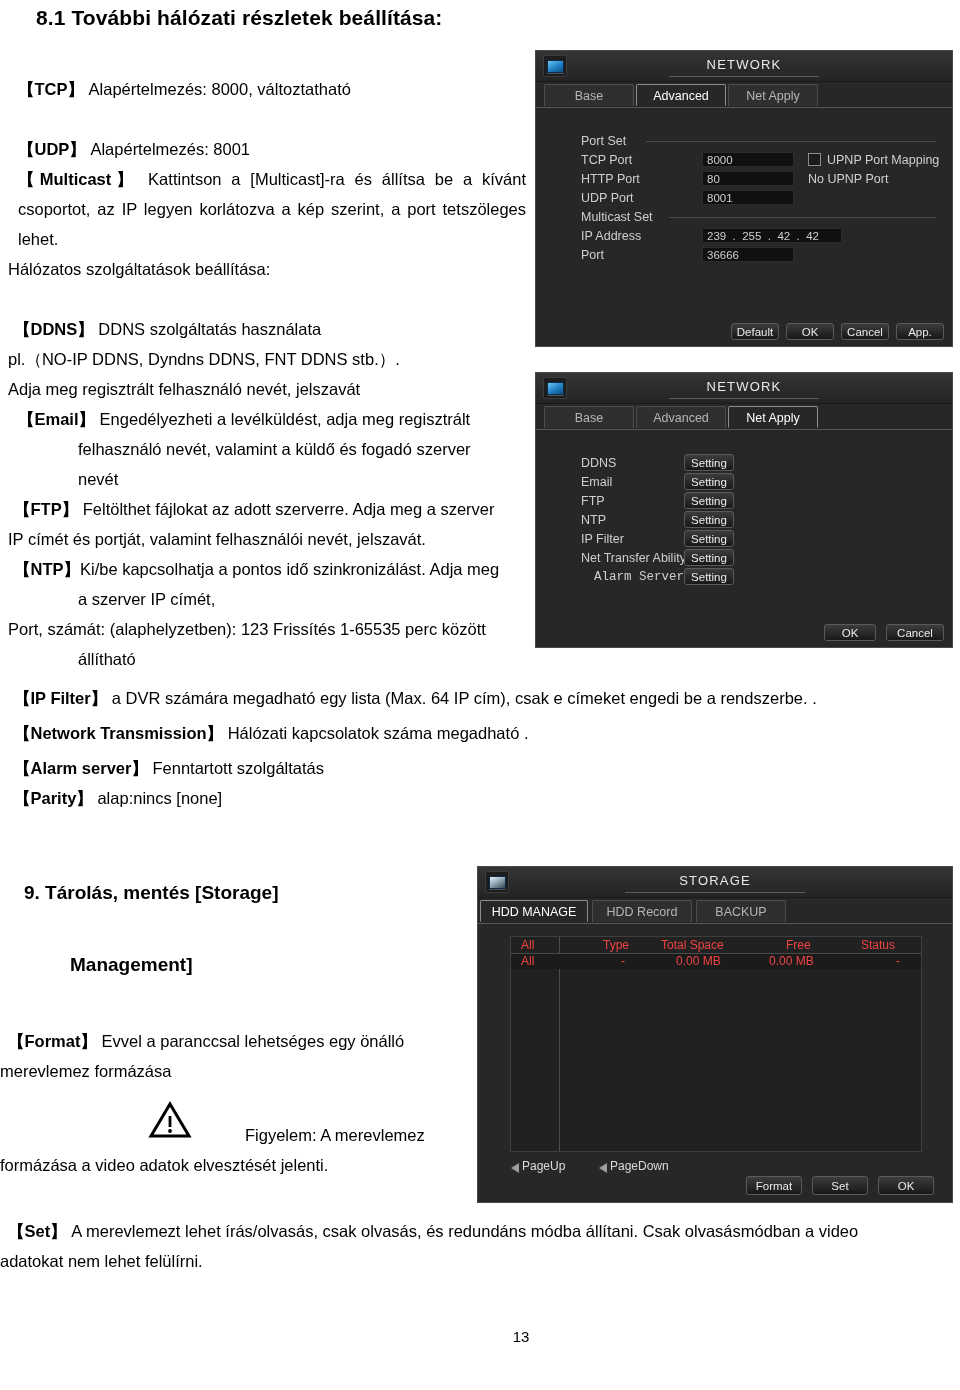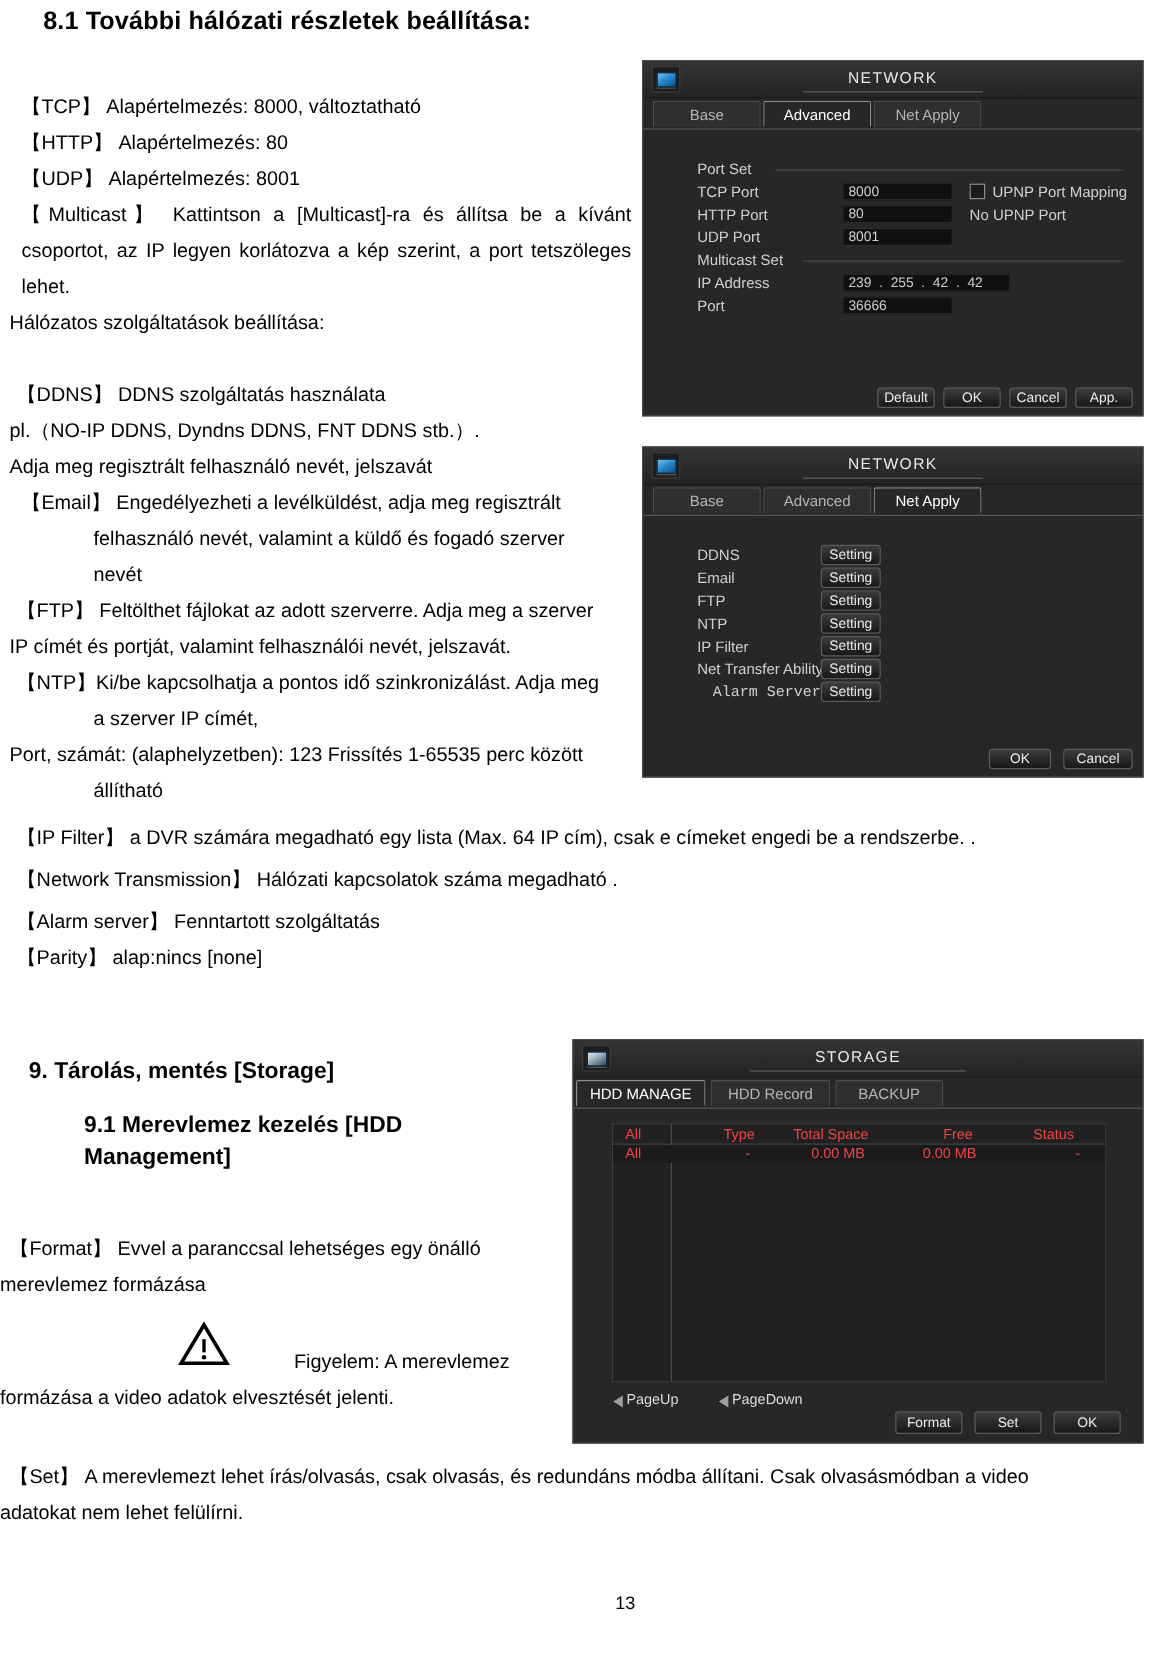--- a/index.html
+++ b/index.html
@@ -22,7 +22,7 @@
     position:absolute;font-size:16.5px;line-height:30px;color:#000;
   }
   .para.j{text-align:justify;}
-  .bk{font-weight:normal;}
+  .bk{font-weight:bold;}
   .pageno{
     position:absolute;width:960px;text-align:center;font-size:15px;
   }

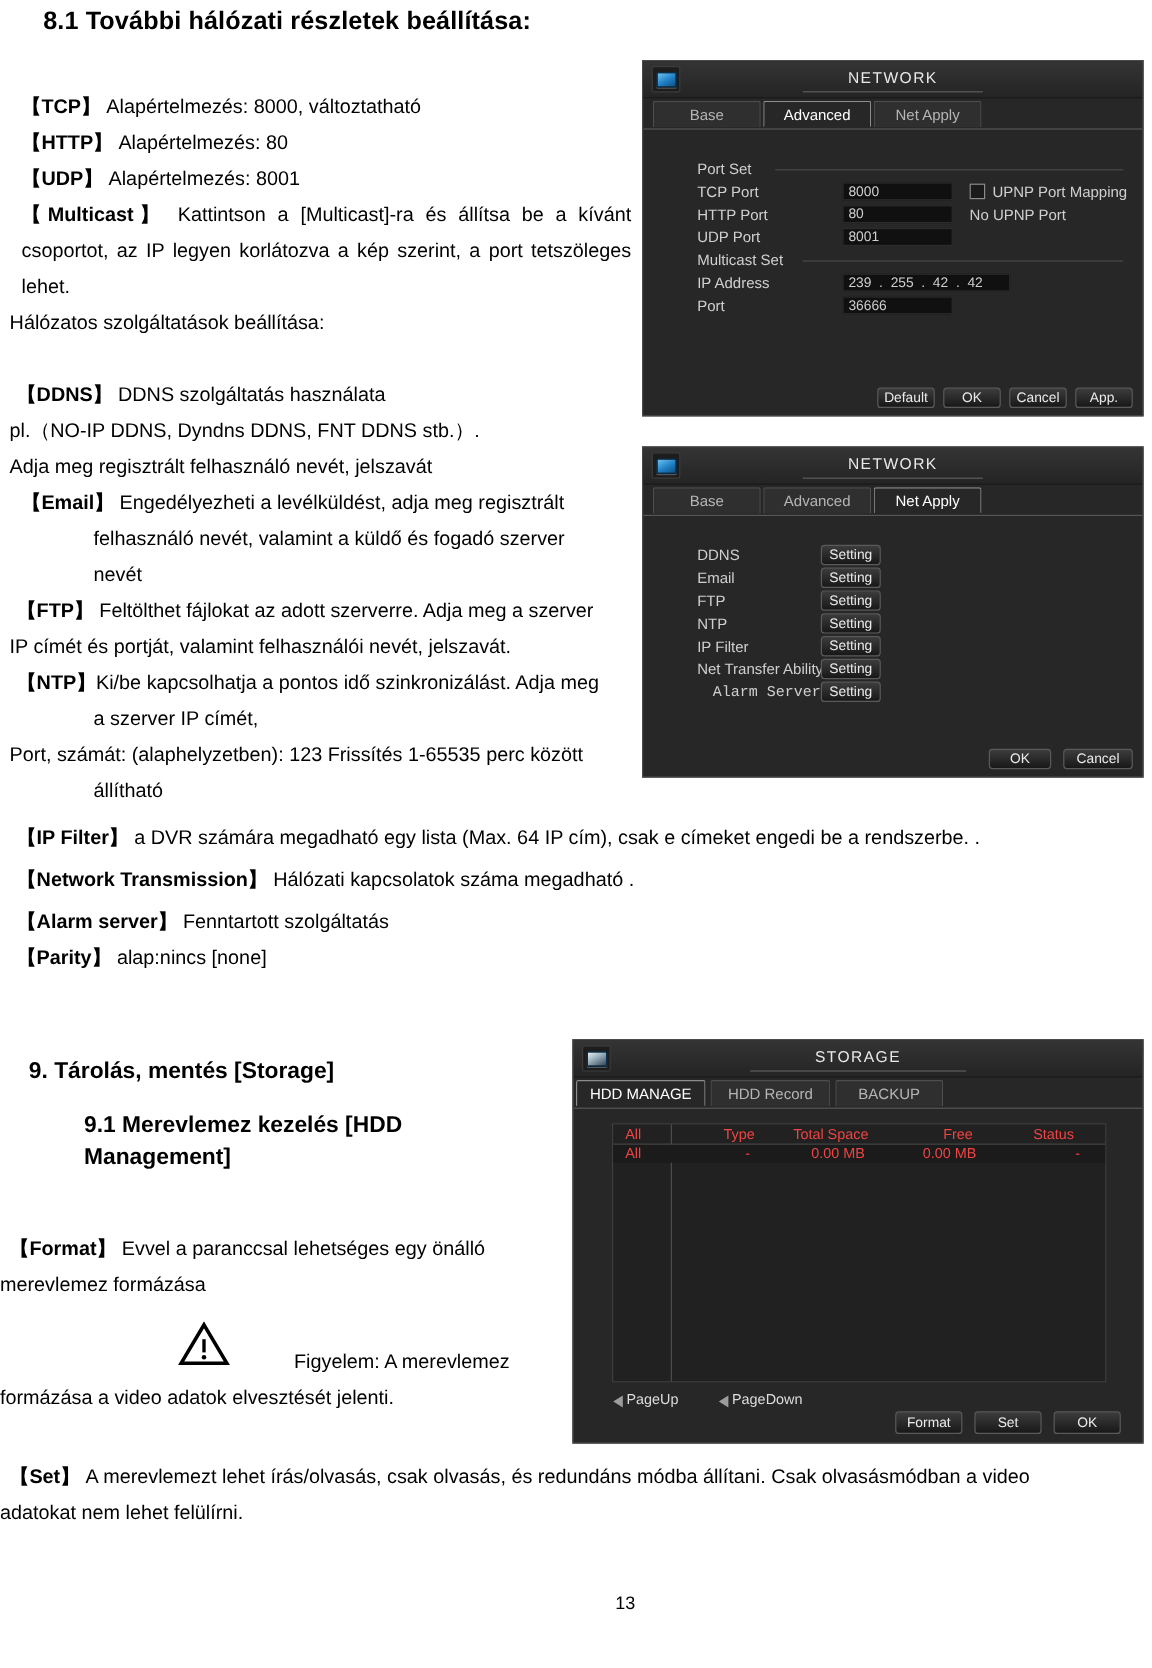--- a/index.html
+++ b/index.html
@@ -129,9 +129,6 @@
 
   <div class="para" style="left:18px;top:74px;">
     <span class="bk">【TCP】</span><span> Alapértelmezés: 8000, változtatható</span>
-  </div>
-  <div class="para" style="left:18px;top:104px;">
-    <span class="bk">【HTTP】</span><span> Alapértelmezés: 80</span>
   </div>
   <div class="para" style="left:18px;top:134px;">
     <span class="bk">【UDP】</span><span> Alapértelmezés: 8001</span>

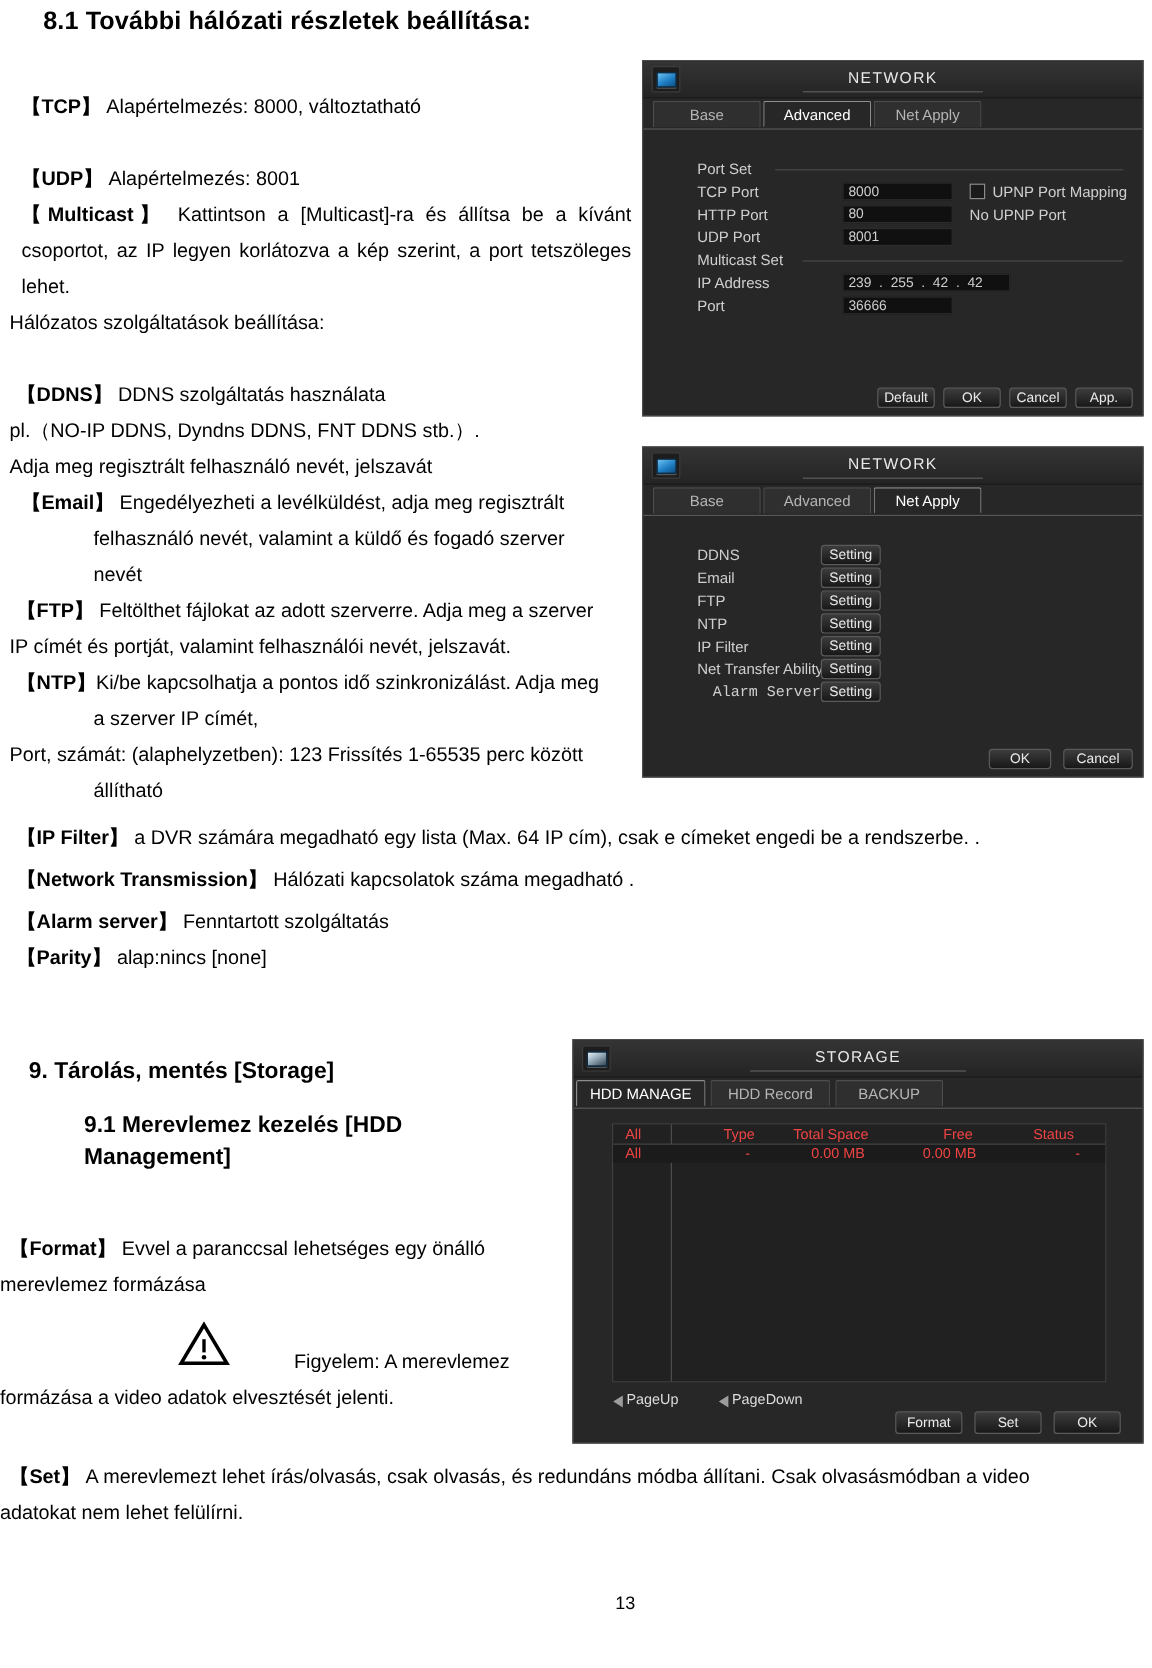--- a/index.html
+++ b/index.html
@@ -179,7 +179,6 @@
   </div>
 
   <div class="doc-h2" style="left:24px;top:880px;">9.   Tárolás, mentés [Storage]</div>
-  <div class="doc-h2" style="left:70px;top:925px;">9.1 Merevlemez kezelés [HDD</div>
   <div class="doc-h2" style="left:70px;top:952px;">Management]</div>
 
   <div class="para j" style="left:8px;top:1026px;width:456px;text-align:justify;">

